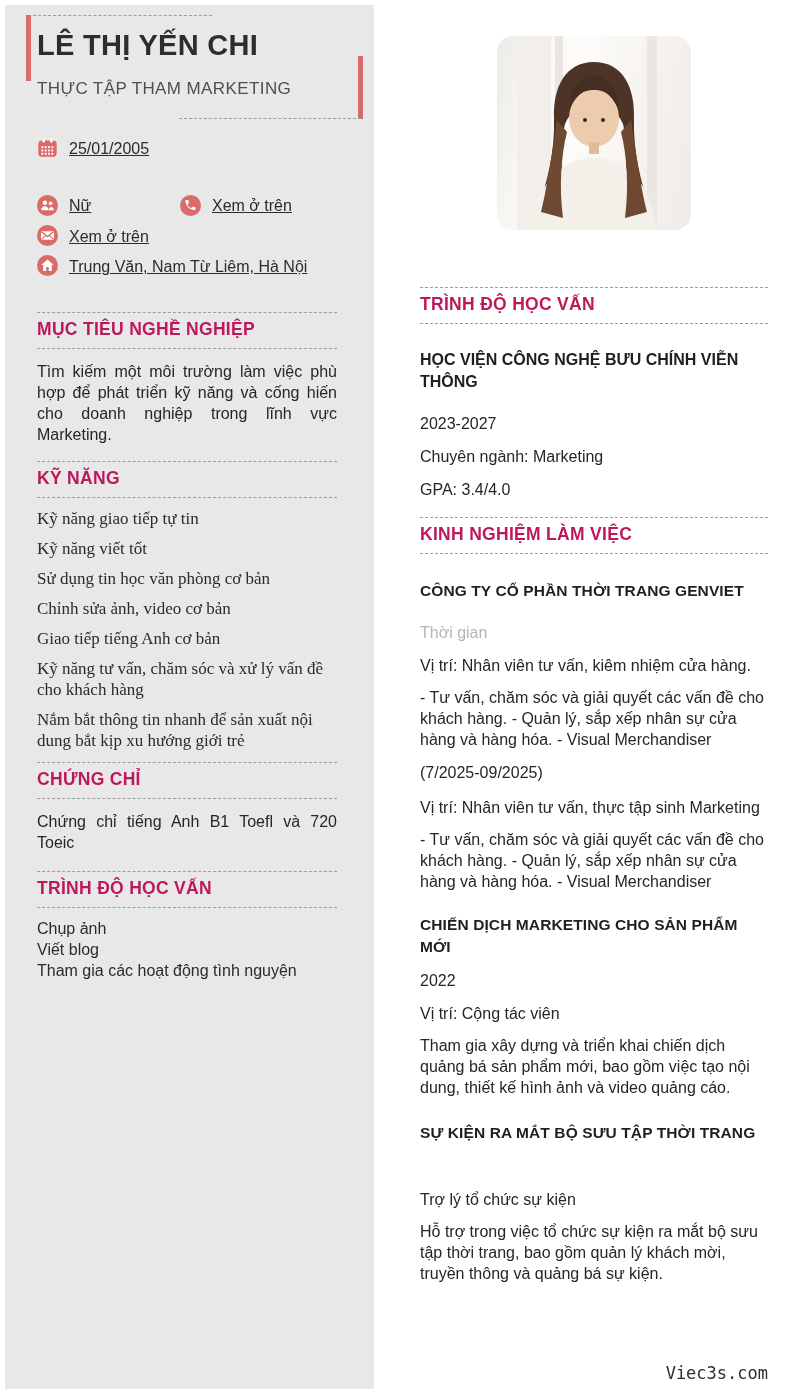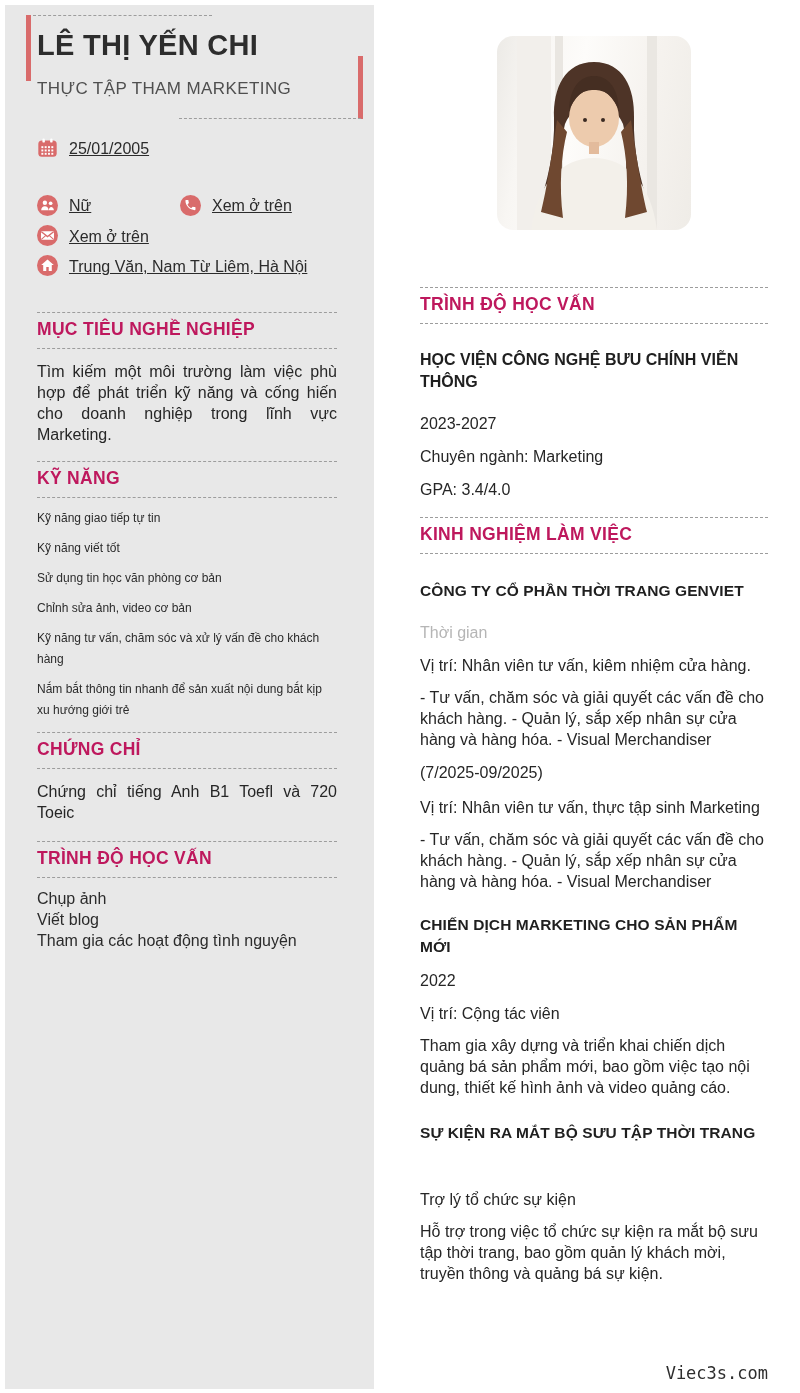--- a/index.html
+++ b/index.html
@@ -76,7 +76,7 @@
     font-size: 16px; line-height: 21px; text-align: justify; color: #262626;
   }
   .skill-list { list-style: none; margin-top: 10px; }
-  .skill-list li { font-size: 12px; line-height: 21px; margin-bottom: 9px; }
+  .skill-list li { font-size: 17px; line-height: 21px; margin-bottom: 9px; font-family: Liberation Serif, serif; }
   .interest-list { list-style: none; margin-top: 10px; }
   .interest-list li { font-size: 16px; line-height: 21px; }
 

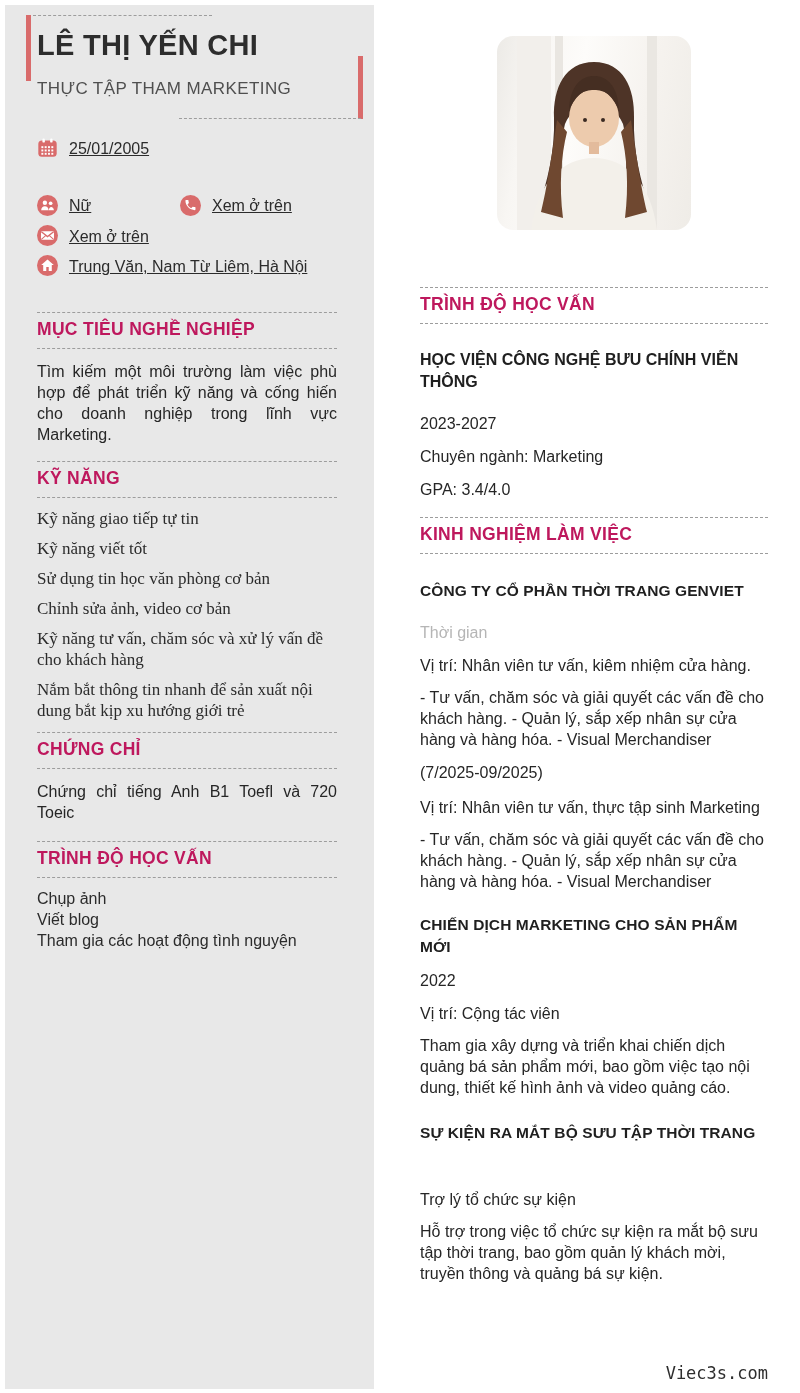--- a/index.html
+++ b/index.html
@@ -224,6 +224,7 @@
       <li>Kỹ năng viết tốt</li>
       <li>Sử dụng tin học văn phòng cơ bản</li>
       <li>Chỉnh sửa ảnh, video cơ bản</li>
+      <li>Giao tiếp tiếng Anh cơ bản</li>
       <li>Kỹ năng tư vấn, chăm sóc và xử lý vấn đề cho khách hàng</li>
       <li>Nắm bắt thông tin nhanh để sản xuất nội dung bắt kịp xu hướng giới trẻ</li>
     </ul>

